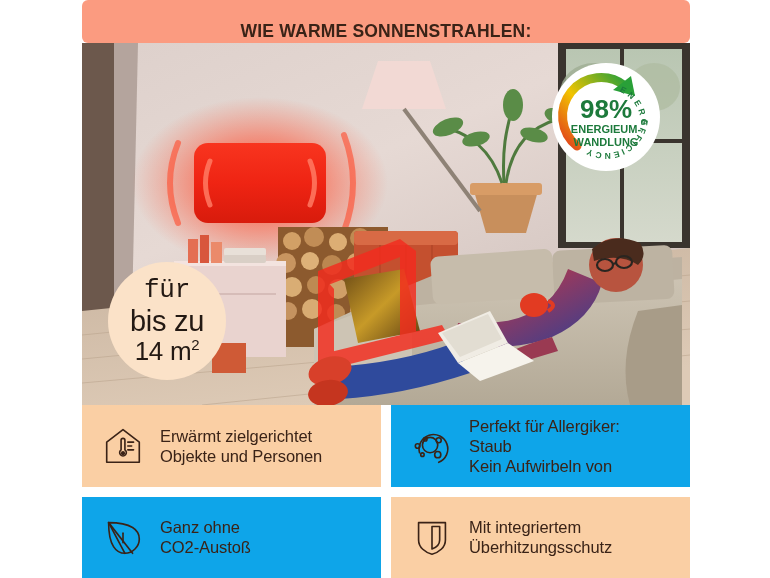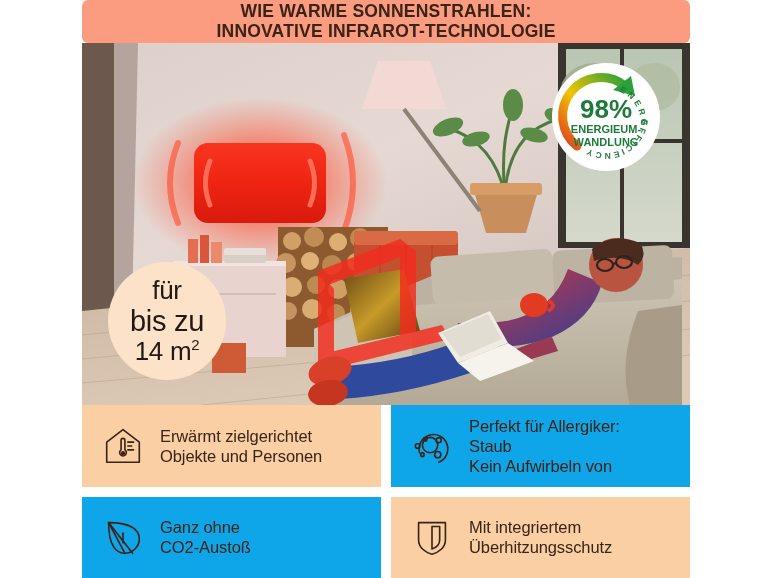--- a/index.html
+++ b/index.html
@@ -73,7 +73,6 @@
 
   <div class="header-band">
     <div class="header-line l1">WIE WARME SONNENSTRAHLEN:</div>
-    <div class="header-line l2">INNOVATIVE INFRAROT-TECHNOLOGIE</div>
   </div>
 
   <div class="photo">

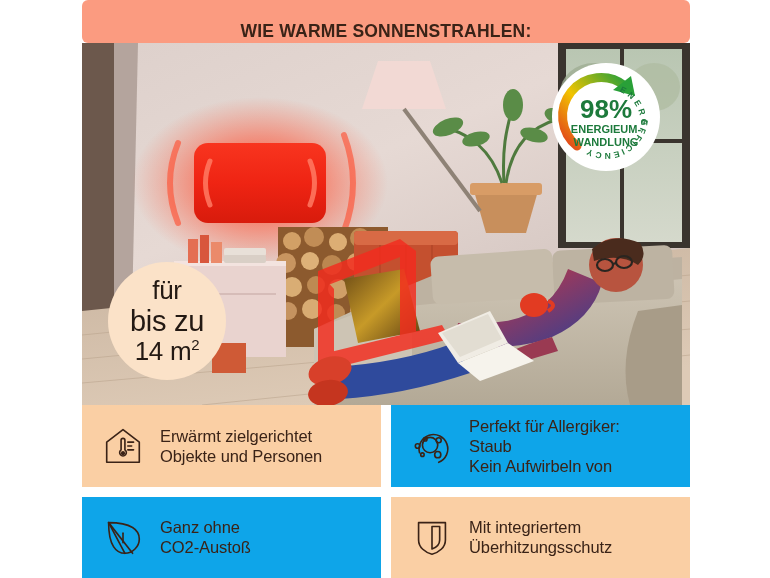--- a/index.html
+++ b/index.html
@@ -39,7 +39,7 @@
     color:#231913;line-height:1.12;
   }
   .area-circle div{font-size:29px;font-weight:400;letter-spacing:-.3px;}
-  .area-circle .l1{font-size:26px;}
+  .area-circle .l1{font-size:26px;font-family:Liberation Mono, monospace;}
   .area-circle .l3{font-size:26px;}
   .area-circle sup{font-size:15px;vertical-align:super;}
 

